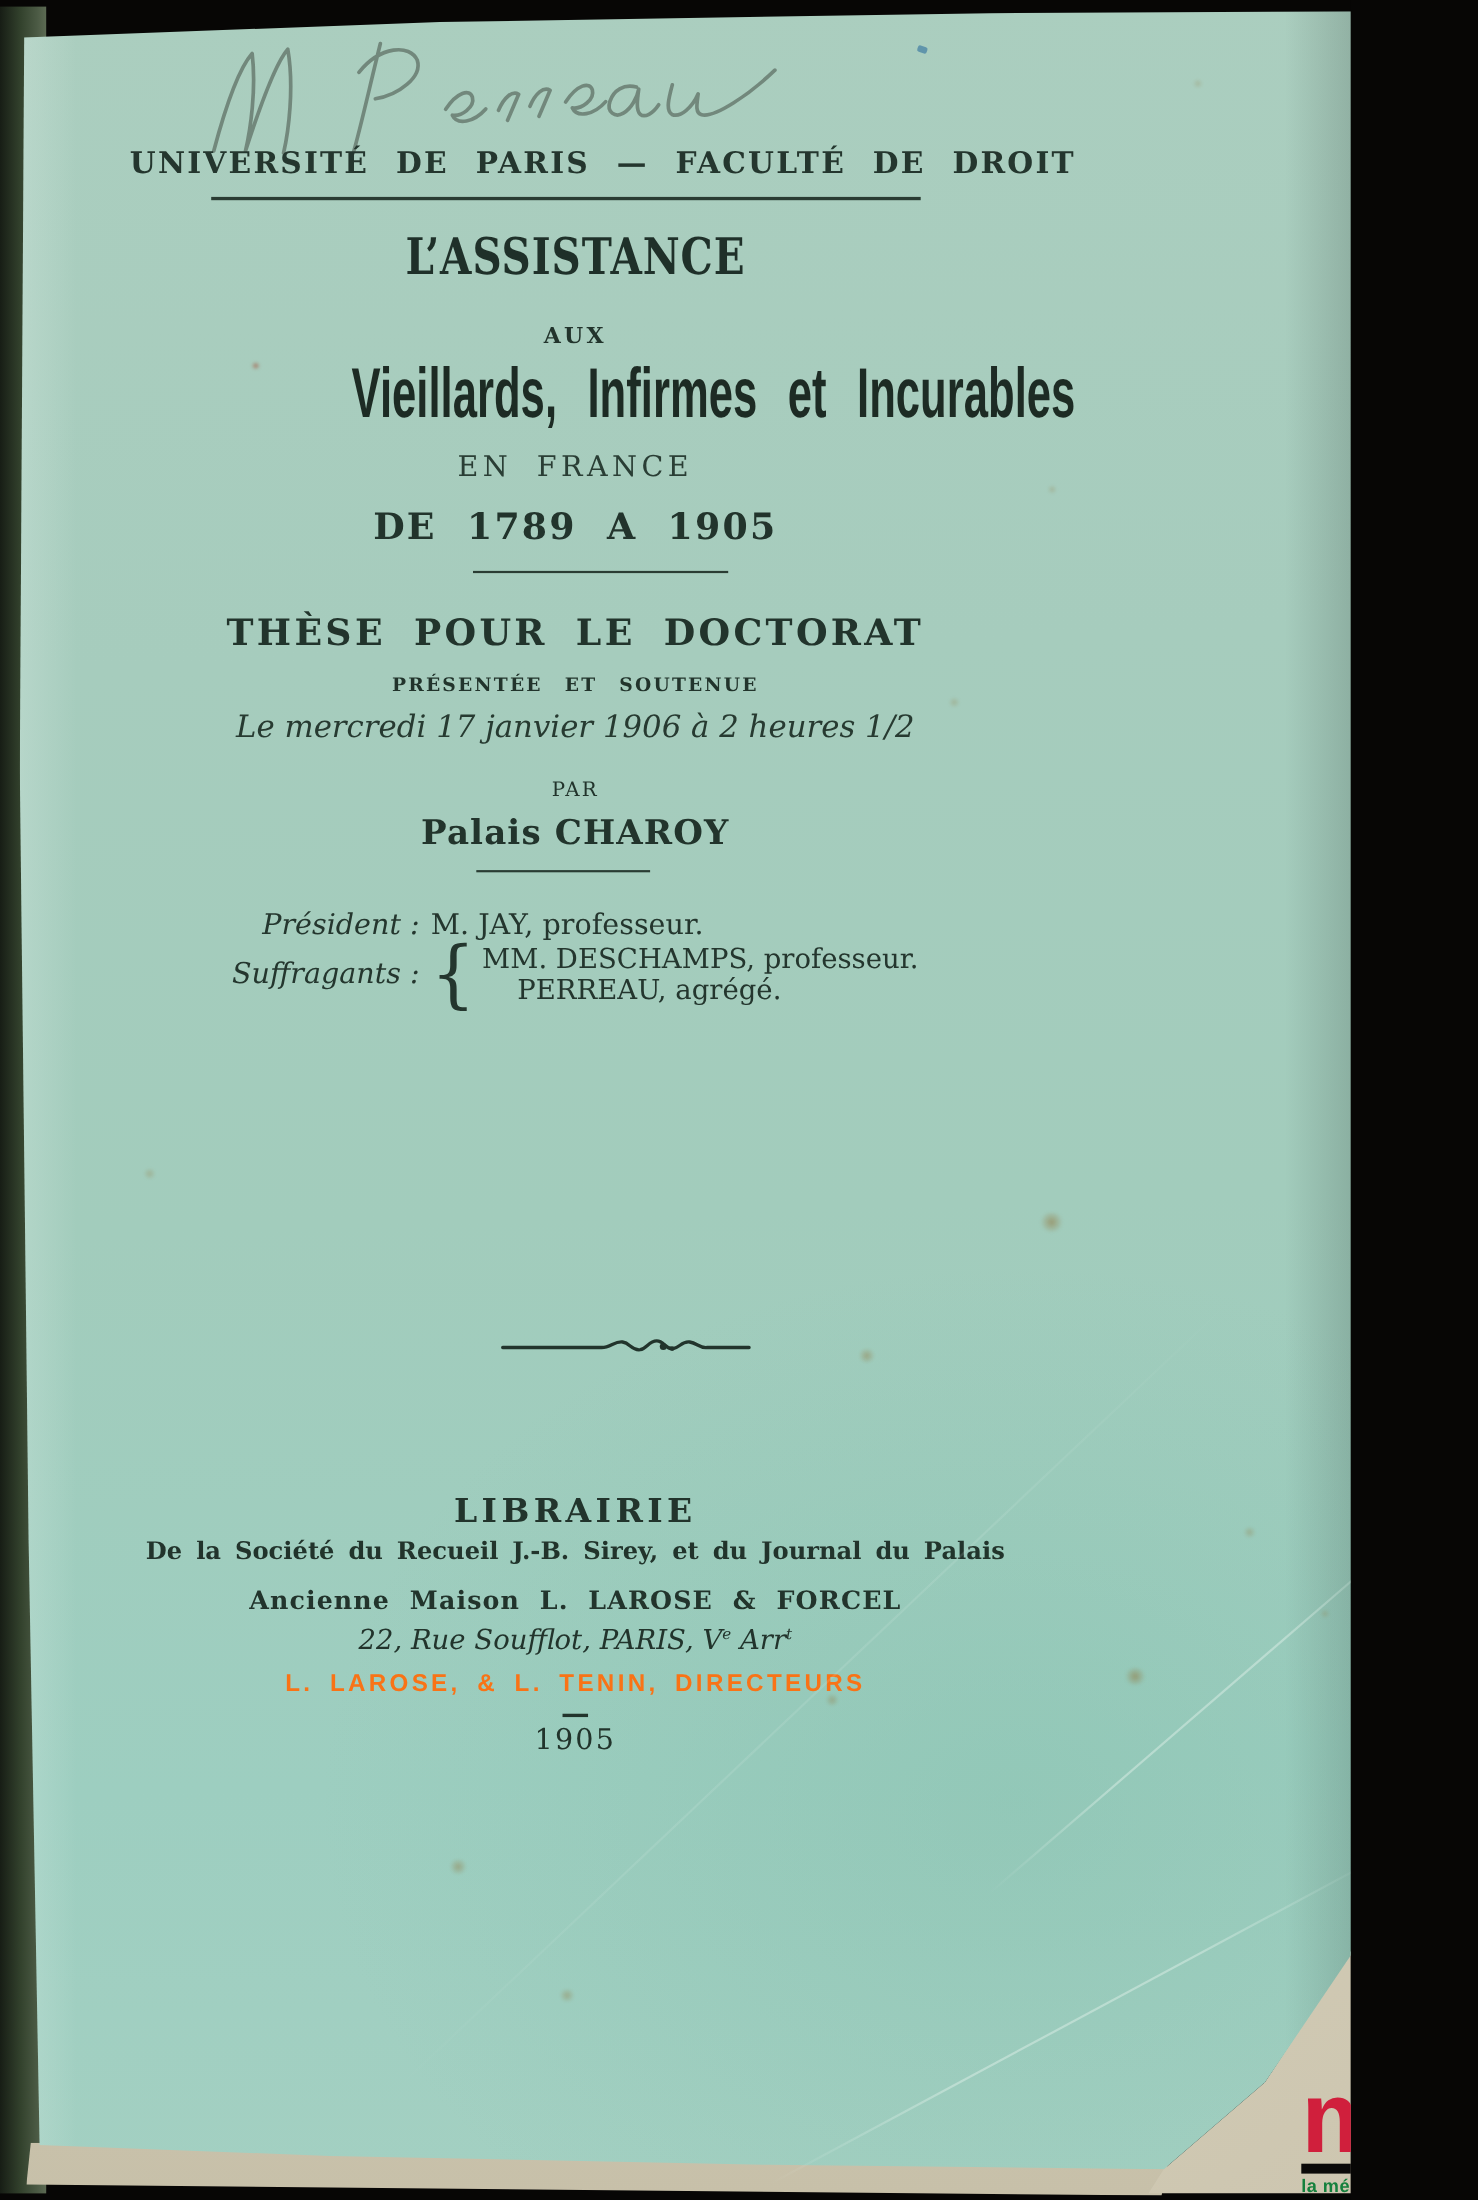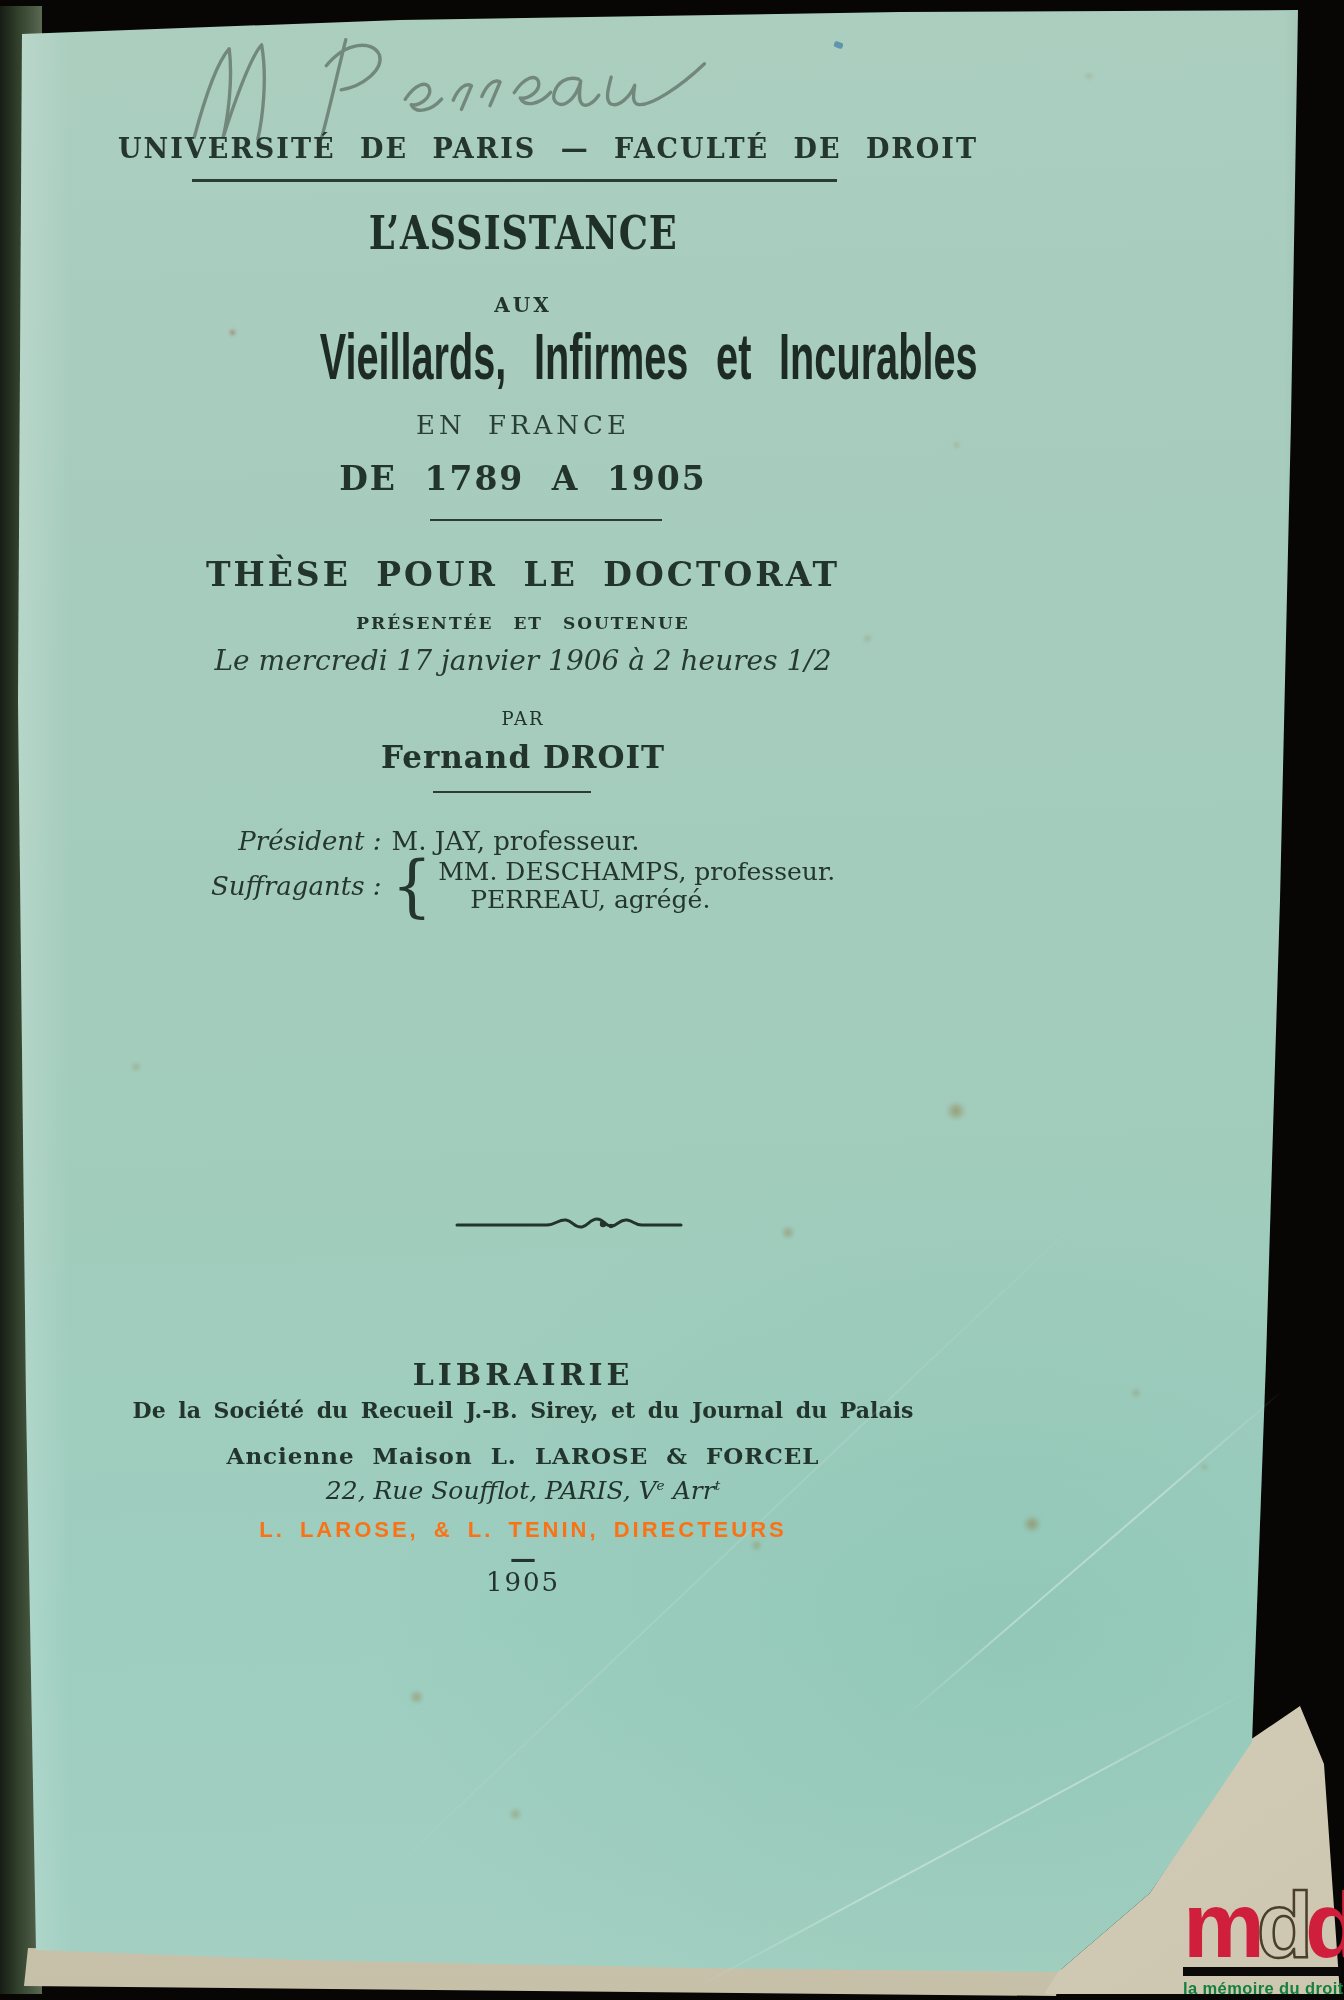--- a/index.html
+++ b/index.html
@@ -4,7 +4,7 @@
 <style>
   html,body { margin:0; padding:0; background:#070605; }
   .page {
-    position:relative; width:1344px; height:2000px; overflow:hidden;
+    position:relative; width:1228px; height:2000px; overflow:hidden;
     background:#070605;
     font-family:"DejaVu Serif","Liberation Serif",serif;
   }

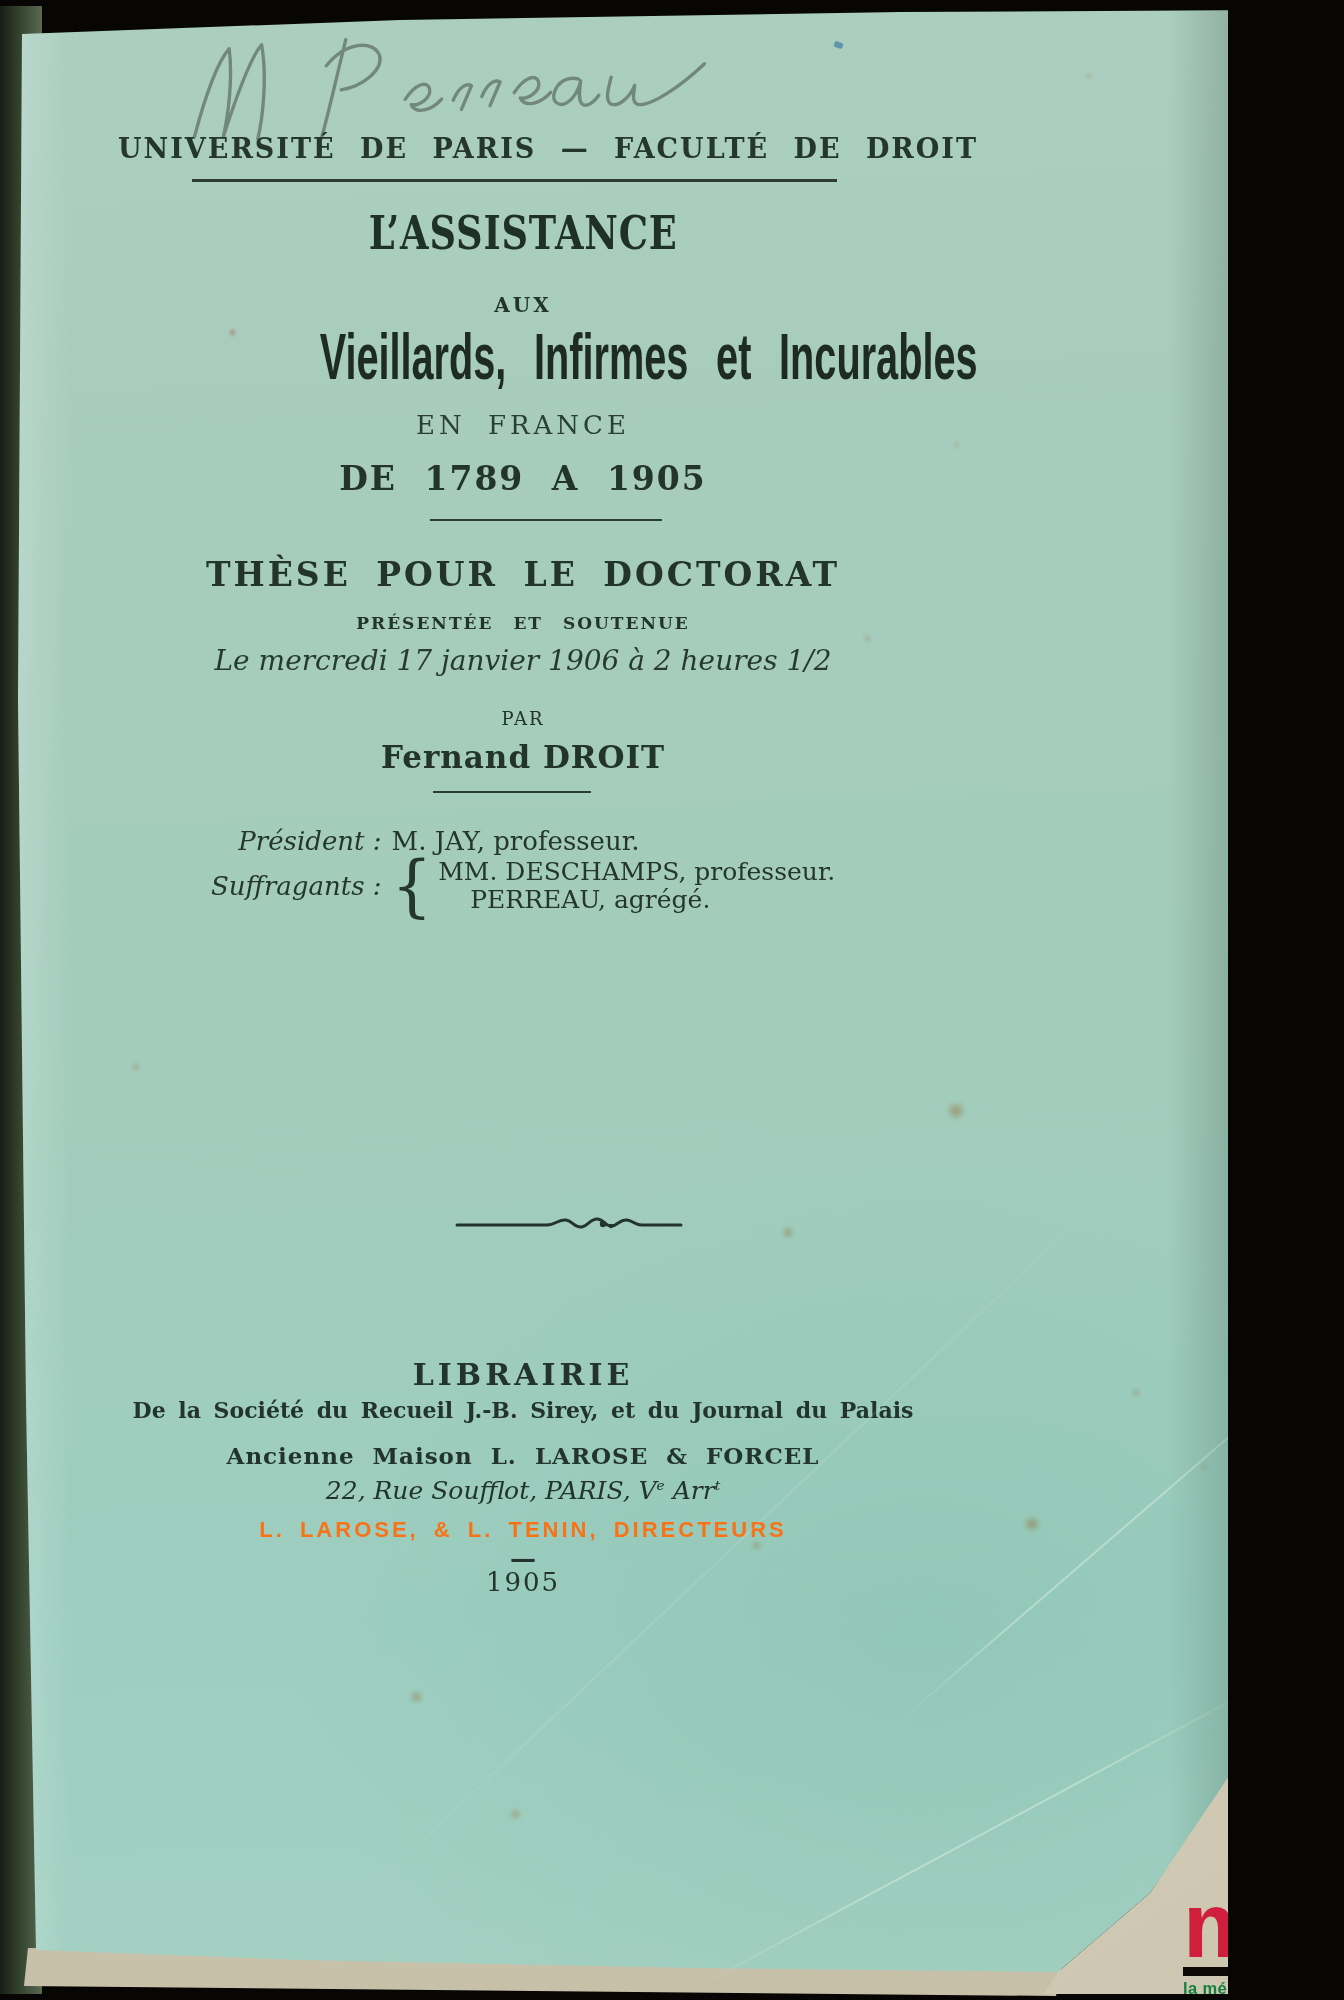--- a/index.html
+++ b/index.html
@@ -141,7 +141,7 @@
     <div class="line presentee">PRÉSENTÉE ET SOUTENUE</div>
     <div class="line defdate">Le mercredi 17 janvier 1906 à 2 heures 1/2</div>
     <div class="line par">PAR</div>
-    <div class="line author">Fernand DROIT</div>
+    <div class="line author">Palais CHAROY</div>
     <div class="rule rule3"></div>
 
     <div class="jury">

